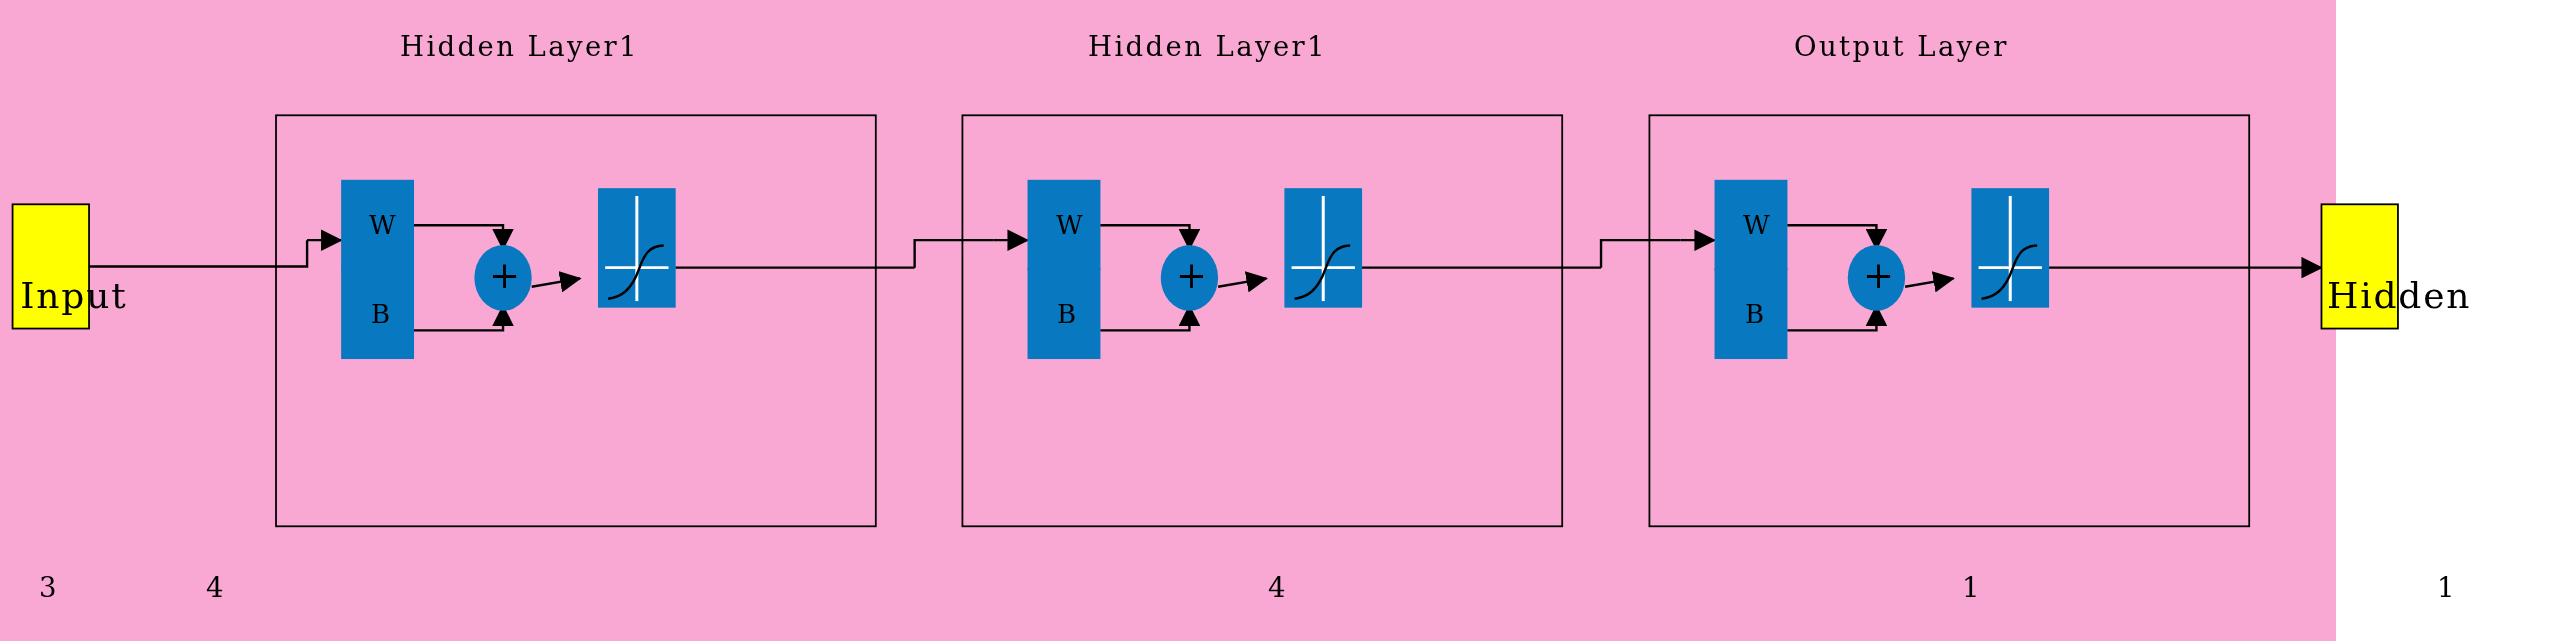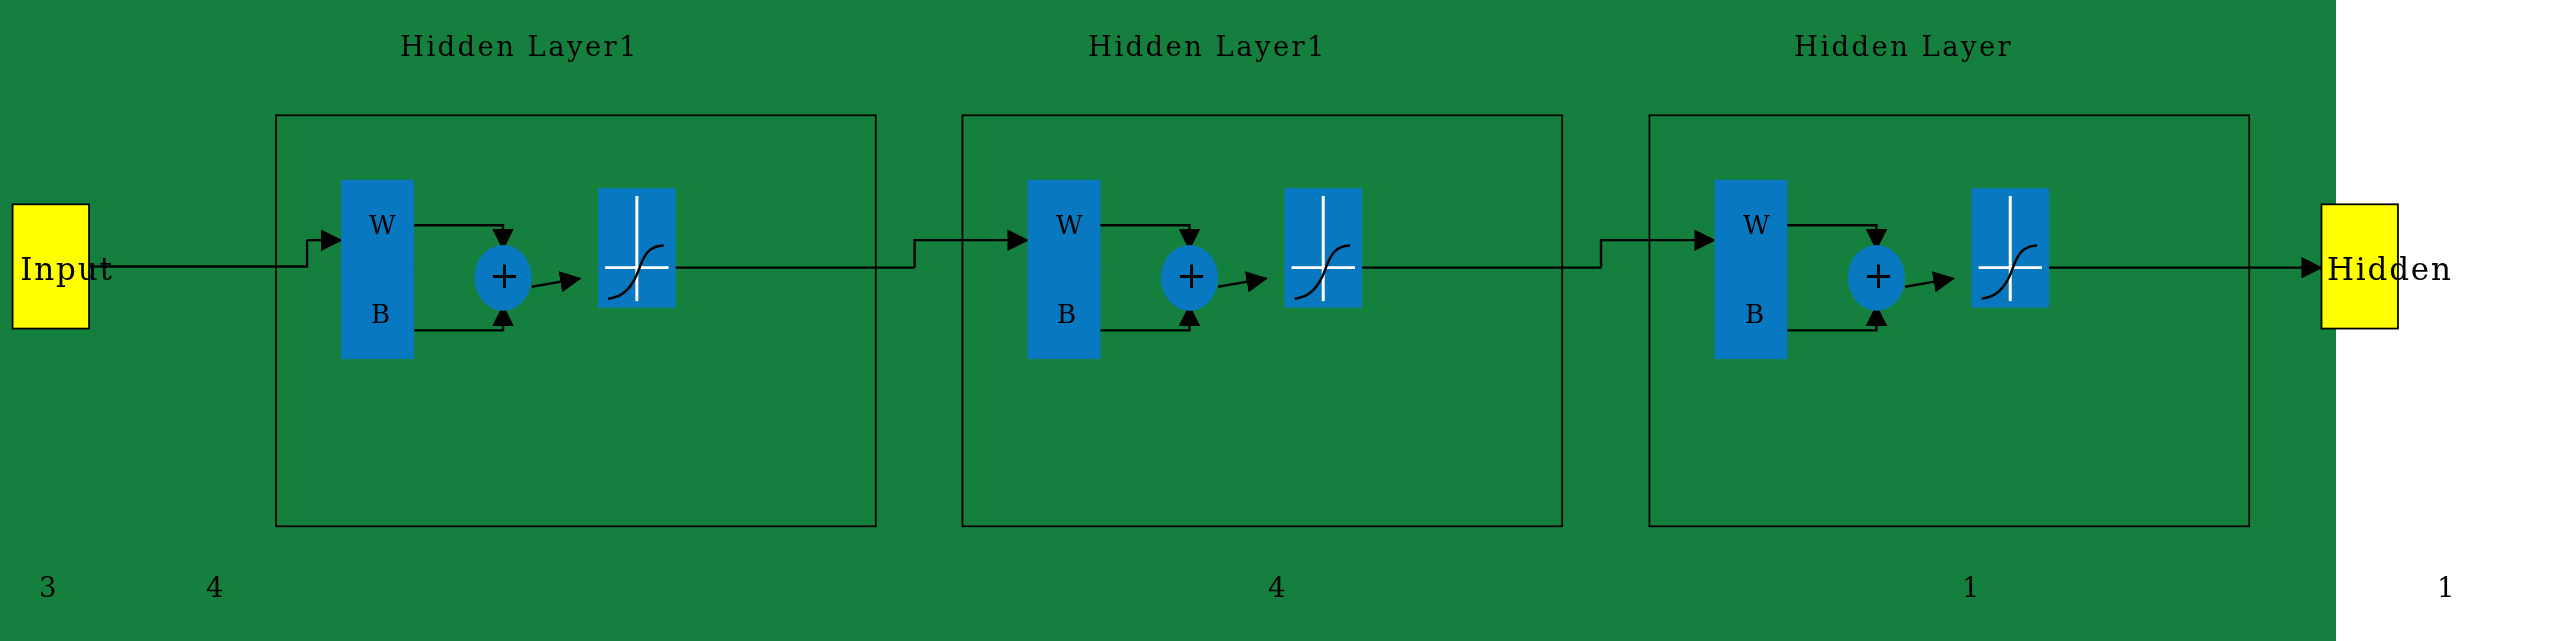--- a/index.html
+++ b/index.html
@@ -8,7 +8,7 @@
     font-family:"DejaVu Serif", serif;
     overflow:hidden;
   }
-  #stage{position:relative;width:2336px;height:641px;background:#15803d;}
+  #stage{position:relative;width:2336px;height:641px;background:#f9a8d4;}
   #net{position:absolute;left:0;top:0;width:2576px;height:641px;}
   .lbl{position:absolute;font-family:"DejaVu Serif", serif;color:#000;white-space:nowrap;}
   .title{font-size:27.5px;letter-spacing:2.4px;}

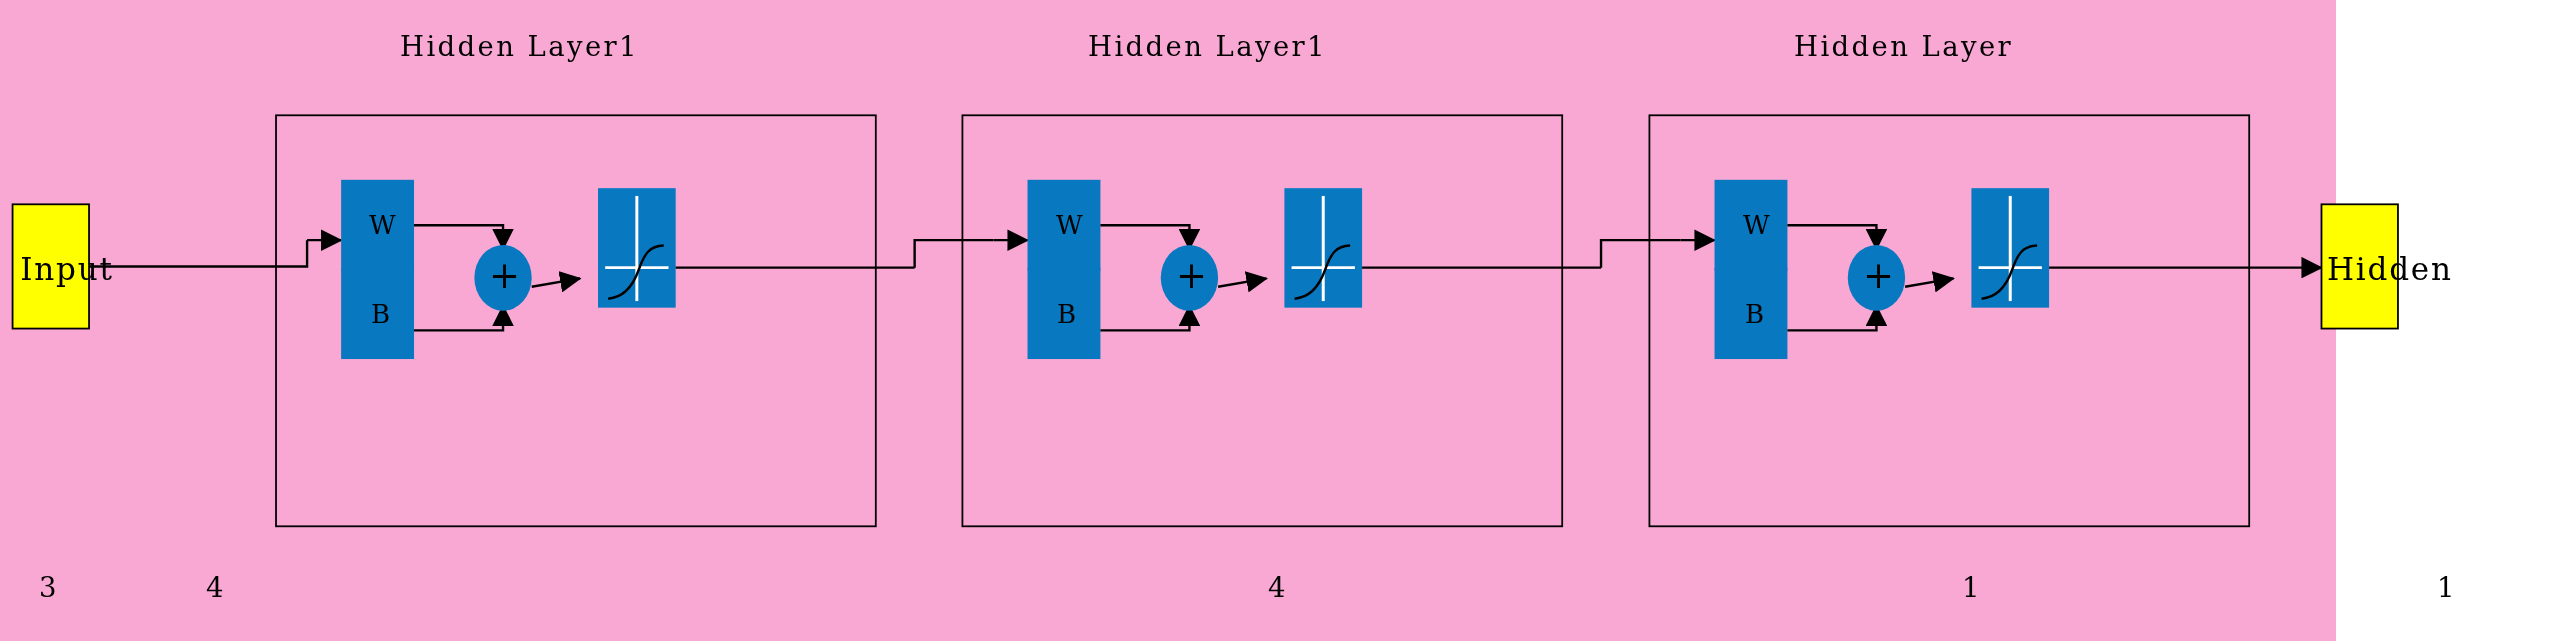--- a/index.html
+++ b/index.html
@@ -95,7 +95,7 @@
 
   <div class="lbl title" style="left:400px;top:30px;">Hidden Layer1</div>
   <div class="lbl title" style="left:1088px;top:30px;">Hidden Layer1</div>
-  <div class="lbl title" style="left:1794px;top:30px;">Hidden Layer</div>
+  <div class="lbl title" style="left:1794px;top:30px;">Output Layer</div>
 
   <div class="lbl iolbl" style="left:20.3px;top:251px;">Input</div>
   <div class="lbl iolbl" style="left:2327px;top:251px;">Hidden</div>

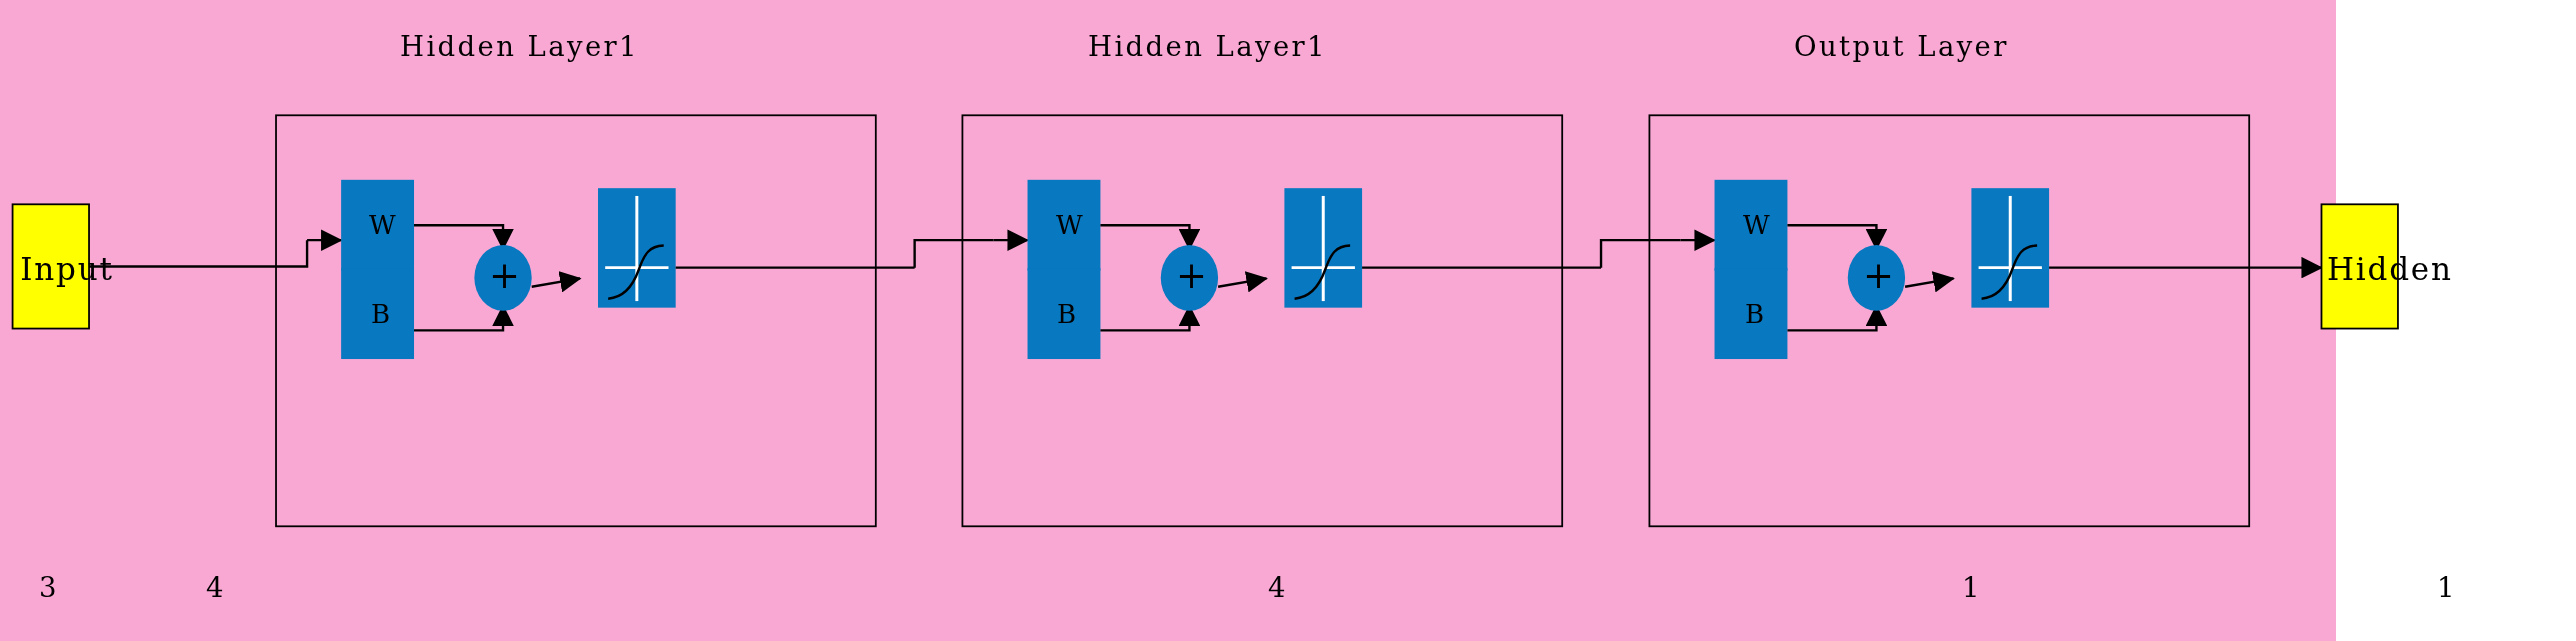--- a/index.html
+++ b/index.html
@@ -12,7 +12,7 @@
   #net{position:absolute;left:0;top:0;width:2576px;height:641px;}
   .lbl{position:absolute;font-family:"DejaVu Serif", serif;color:#000;white-space:nowrap;}
   .title{font-size:27.5px;letter-spacing:2.4px;}
-  .iolbl{font-size:31px;letter-spacing:1.8px;}
+  .iolbl{font-size:36px;letter-spacing:1.8px;margin-top:24px;}
   .cnt{font-size:27.5px;}
   .wb{font-size:26px;}
 </style>

